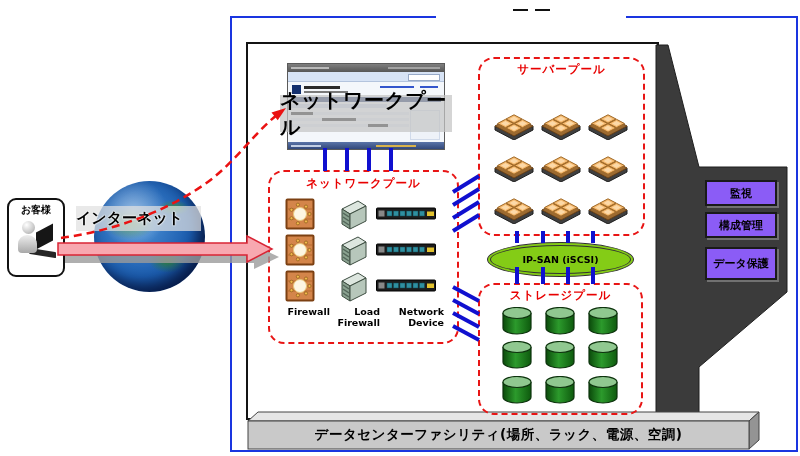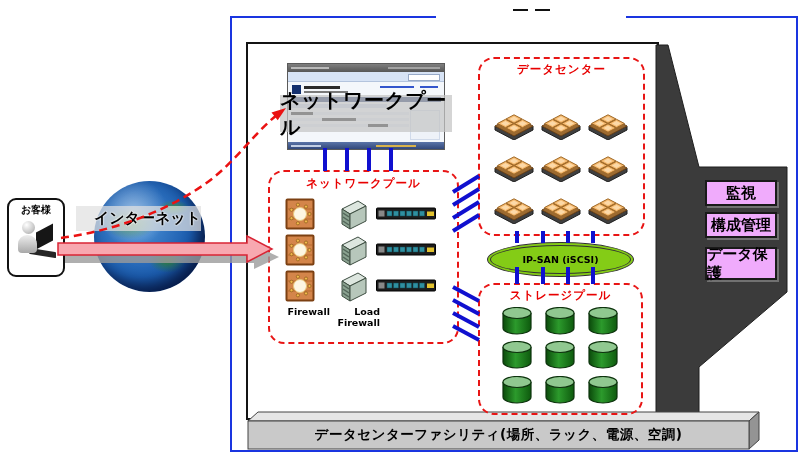--- a/index.html
+++ b/index.html
@@ -201,7 +201,7 @@
   </div>
 
   <div class="abs pool server-pool">
-    <div class="pool-title" style="top:3px">データセンター</div>
+    <div class="pool-title" style="top:3px">サーバープール</div>
     <div class="icon-grid server-grid">
       <svg width="40" height="36">
           <use href="#ico-server"></use>

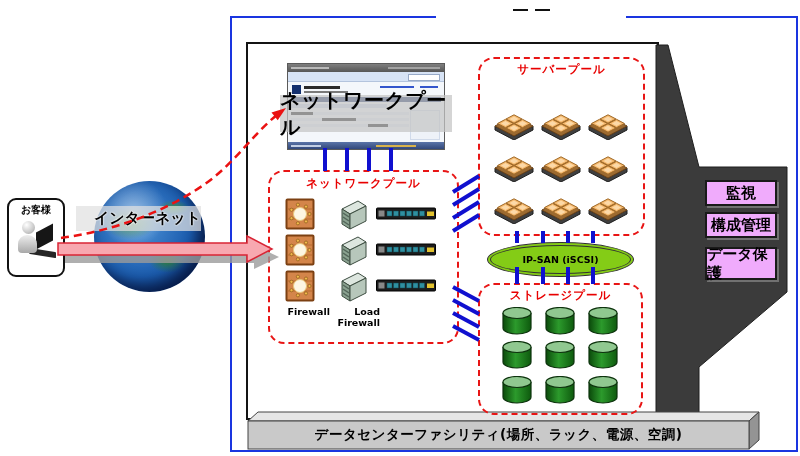--- a/index.html
+++ b/index.html
@@ -25,8 +25,8 @@
     display:flex;align-items:center;justify-content:center;font-weight:bold;font-size:13.5px;letter-spacing:.5px;}
 
   
-  .mgmt-box{left:705px;width:68px;background:#f0abfc;border:2px solid #1a1a1a;z-index:2;
-    display:flex;align-items:center;justify-content:center;font-weight:bold;font-size:15px;
+  .mgmt-box{left:705px;width:68px;background:#8b5cf6;border:2px solid #1a1a1a;z-index:2;
+    display:flex;align-items:center;justify-content:center;font-weight:bold;font-size:11px;
     box-shadow:2px 2px 0 rgba(255,255,255,.28);}
   .mgmt-1{top:180px;height:22px;}
   .mgmt-2{top:212px;height:22px;}

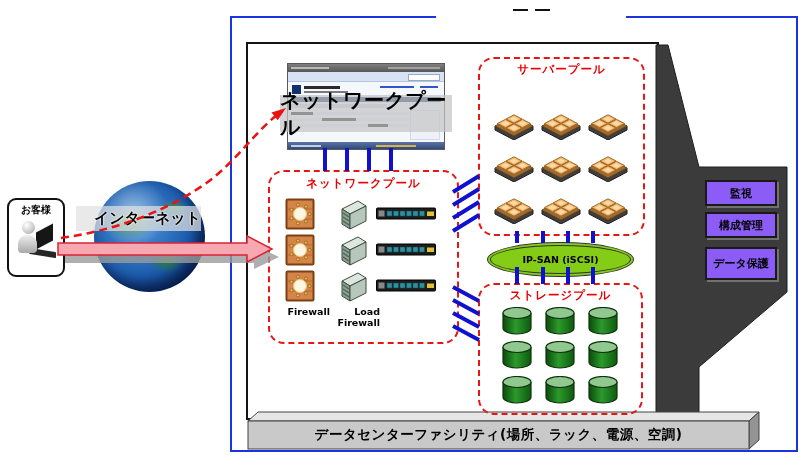--- a/index.html
+++ b/index.html
@@ -52,7 +52,7 @@
       radial-gradient(circle at 40% 40%, #4f94d8, #1b5cae 55%, #0a2c66 85%, #05183f);
     box-shadow:inset -6px -8px 14px rgba(0,0,30,.55);}
   .internet-band{left:76px;top:206px;width:125px;height:25px;background:rgba(224,224,224,.72);z-index:2;
-    display:flex;align-items:center;justify-content:flex-end;font-weight:bold;font-size:15px;
+    display:flex;align-items:center;justify-content:flex-start;font-weight:bold;font-size:15px;
     text-shadow:0 0 2px #fff,0 0 2px #fff;}
 
   

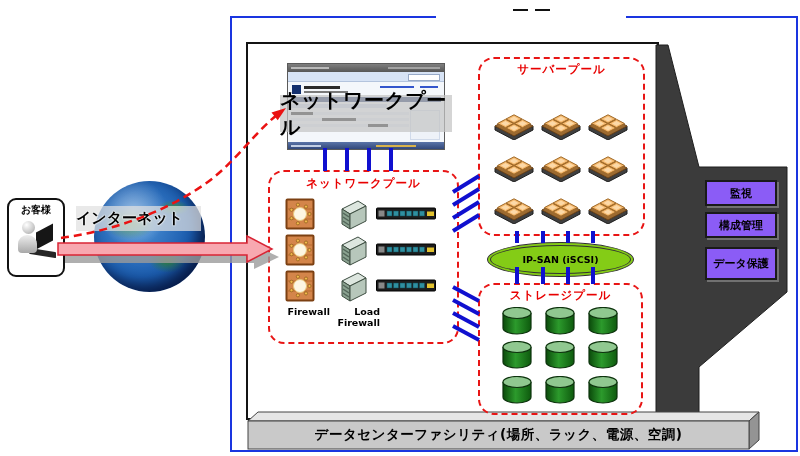--- a/index.html
+++ b/index.html
@@ -198,6 +198,7 @@
 
     <div class="np-label" style="left:0;top:134px;width:60px">Firewall</div>
     <div class="np-label" style="left:58px;top:134px;width:52px">Load Firewall</div>
+    <div class="np-label" style="left:104px;top:134px;width:70px">Network Device</div>
   </div>
 
   <div class="abs pool server-pool">

